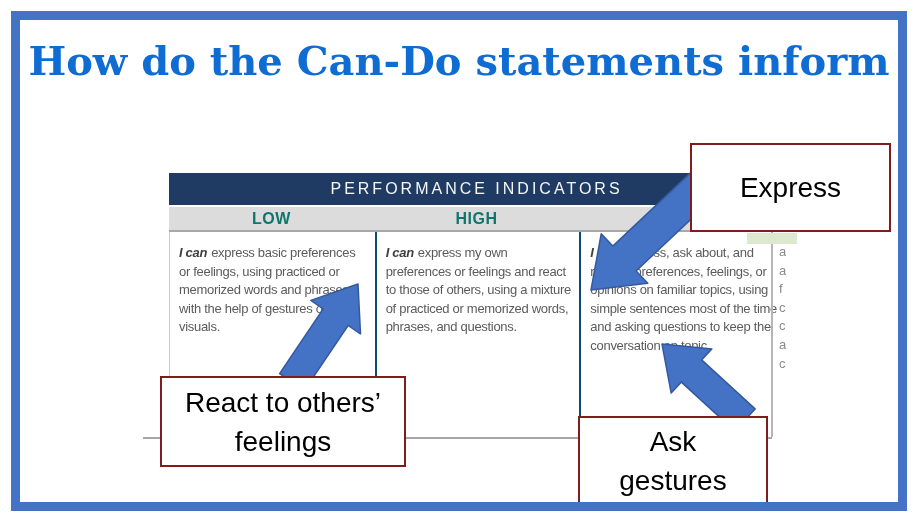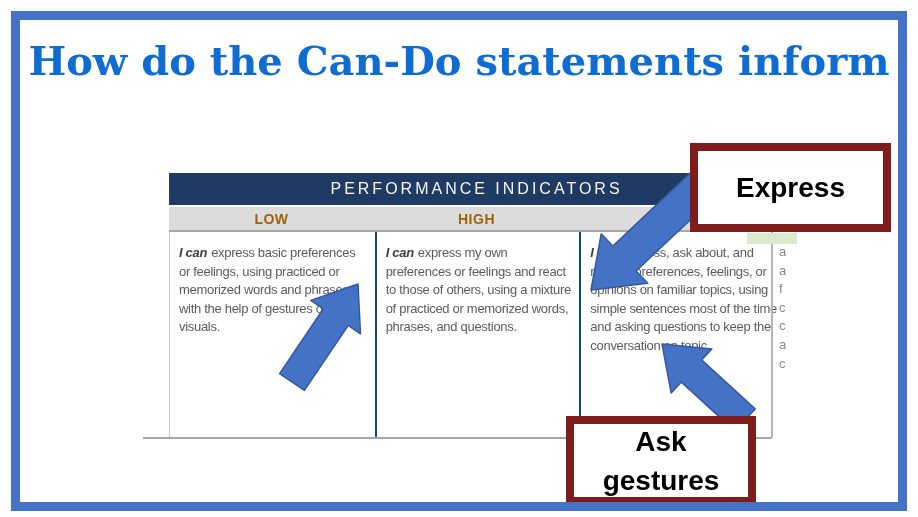--- a/index.html
+++ b/index.html
@@ -36,9 +36,9 @@
   
   .arrows{position:absolute;left:0;top:0;z-index:5;pointer-events:none;}
   
-  .callout{position:absolute;background:#ffffff;border:8px solid #7f1d1d;box-sizing:border-box;
+  .callout{position:absolute;background:#ffffff;border:2px solid #7f1d1d;box-sizing:border-box;
            display:flex;flex-direction:column;align-items:center;justify-content:center;
-           z-index:6;font-weight:bold;color:#000;font-size:28px;line-height:39px;
+           z-index:6;font-weight:normal;color:#000;font-size:28px;line-height:39px;
            text-align:center;}
   .co-express{left:690px;top:143px;width:201px;height:89px;}
   .co-react{left:160px;top:376px;width:246px;height:91px;}

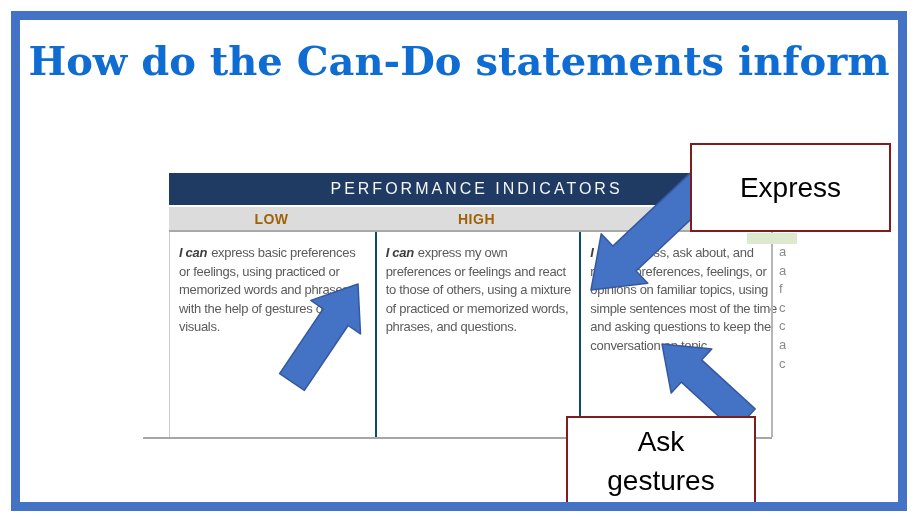--- a/index.html
+++ b/index.html
@@ -19,7 +19,7 @@
   .tbl-sub{margin-top:2px;height:25px;background:#DCDCDC;display:flex;
            border-bottom:2px solid #A8A8A8;box-sizing:border-box;}
   .tbl-sub .cell{width:205px;display:flex;align-items:center;justify-content:center;
-                 font-size:14px;font-weight:bold;color:#a16207;letter-spacing:0.5px;}
+                 font-size:16px;font-weight:bold;color:#0f766e;letter-spacing:0.5px;}
   .tbl-body{display:flex;height:205px;border-left:1px solid #C9C9C9;box-sizing:border-box;}
   .col{width:205px;box-sizing:border-box;padding:12px 6px 0 9px;
        font-size:13px;line-height:18.6px;color:#5B5B5B;letter-spacing:-0.3px;}

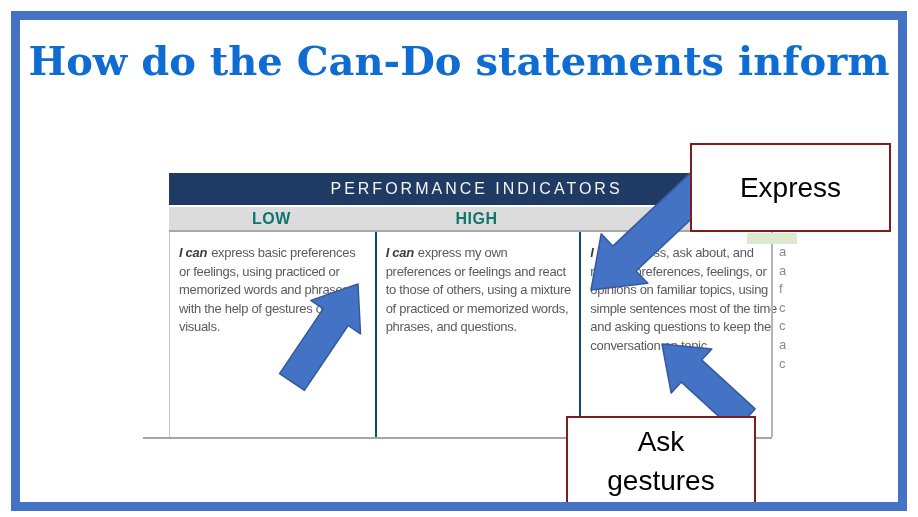--- a/index.html
+++ b/index.html
@@ -94,6 +94,10 @@
   <div class="callout co-express">
     <div>Express</div>
   </div>
+  <div class="callout co-react">
+    <div>React to others’</div>
+    <div>feelings</div>
+  </div>
   <div class="callout co-ask">
     <div>Ask</div>
     <div>gestures</div>

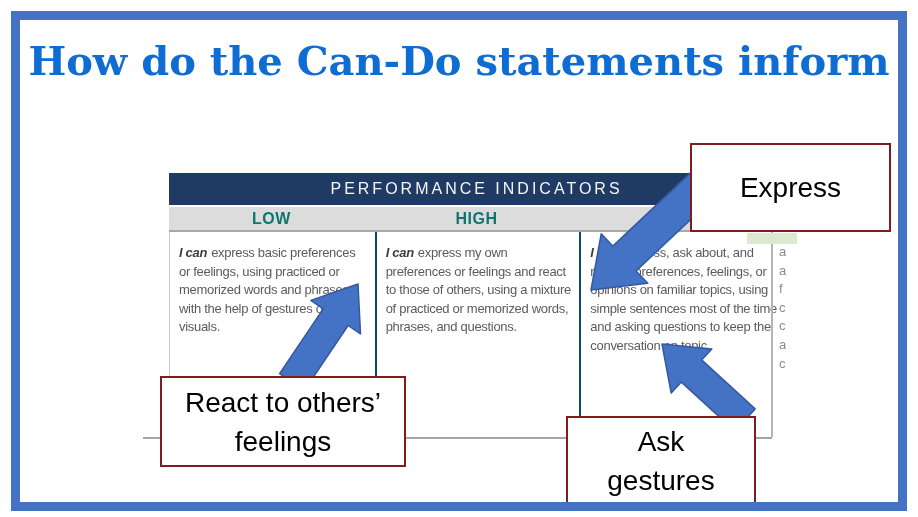--- a/index.html
+++ b/index.html
@@ -42,7 +42,7 @@
            text-align:center;}
   .co-express{left:690px;top:143px;width:201px;height:89px;}
   .co-react{left:160px;top:376px;width:246px;height:91px;}
-  .co-ask{left:566px;top:416px;width:190px;height:89px;}
+  .co-ask{left:578px;top:416px;width:190px;height:89px;}
 </style>
 </head>
 <body>

